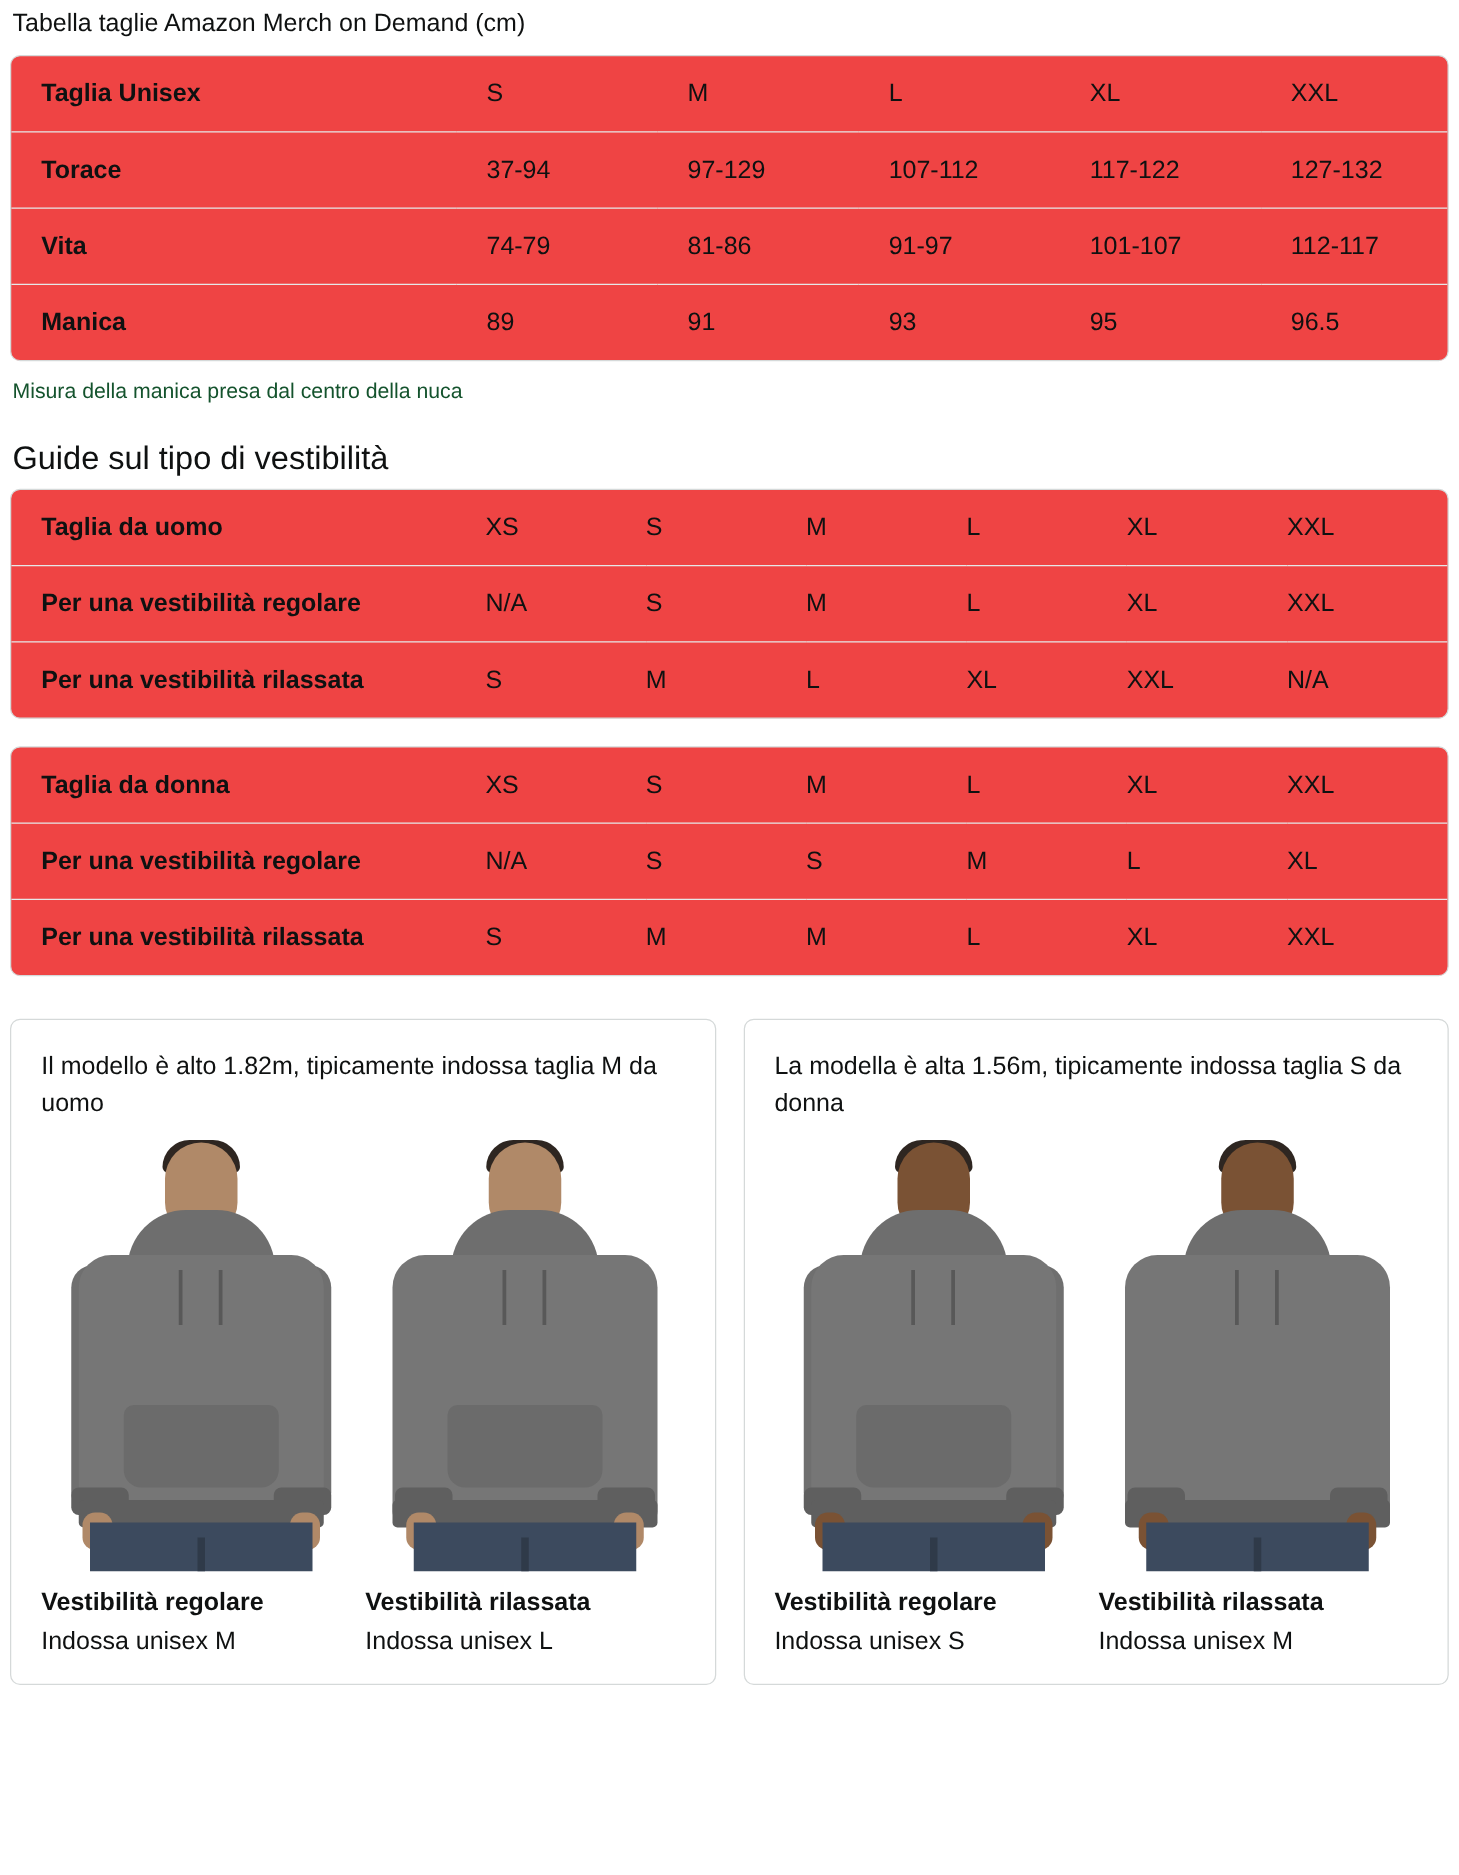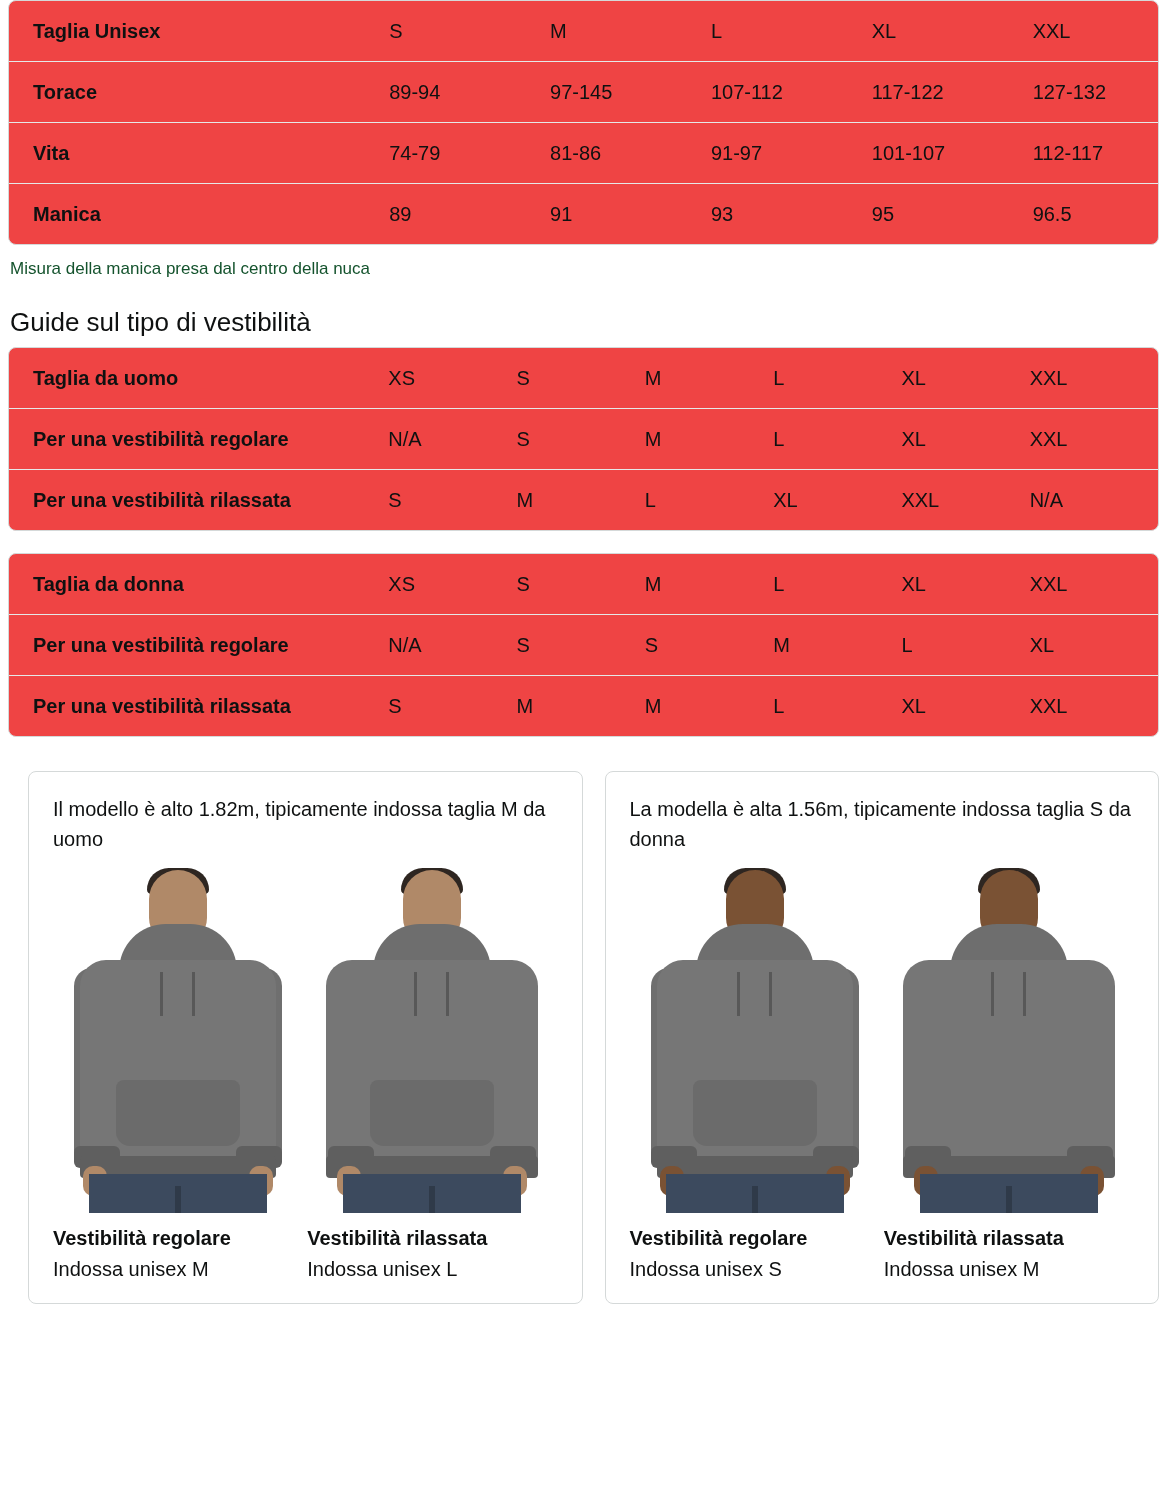--- a/index.html
+++ b/index.html
@@ -251,6 +251,7 @@
 
 <div class="page">
 
+  <div class="caption-top">Tabella taglie Amazon Merch on Demand (cm)</div>
 
   <table class="sz t-unisex">
     <tbody>

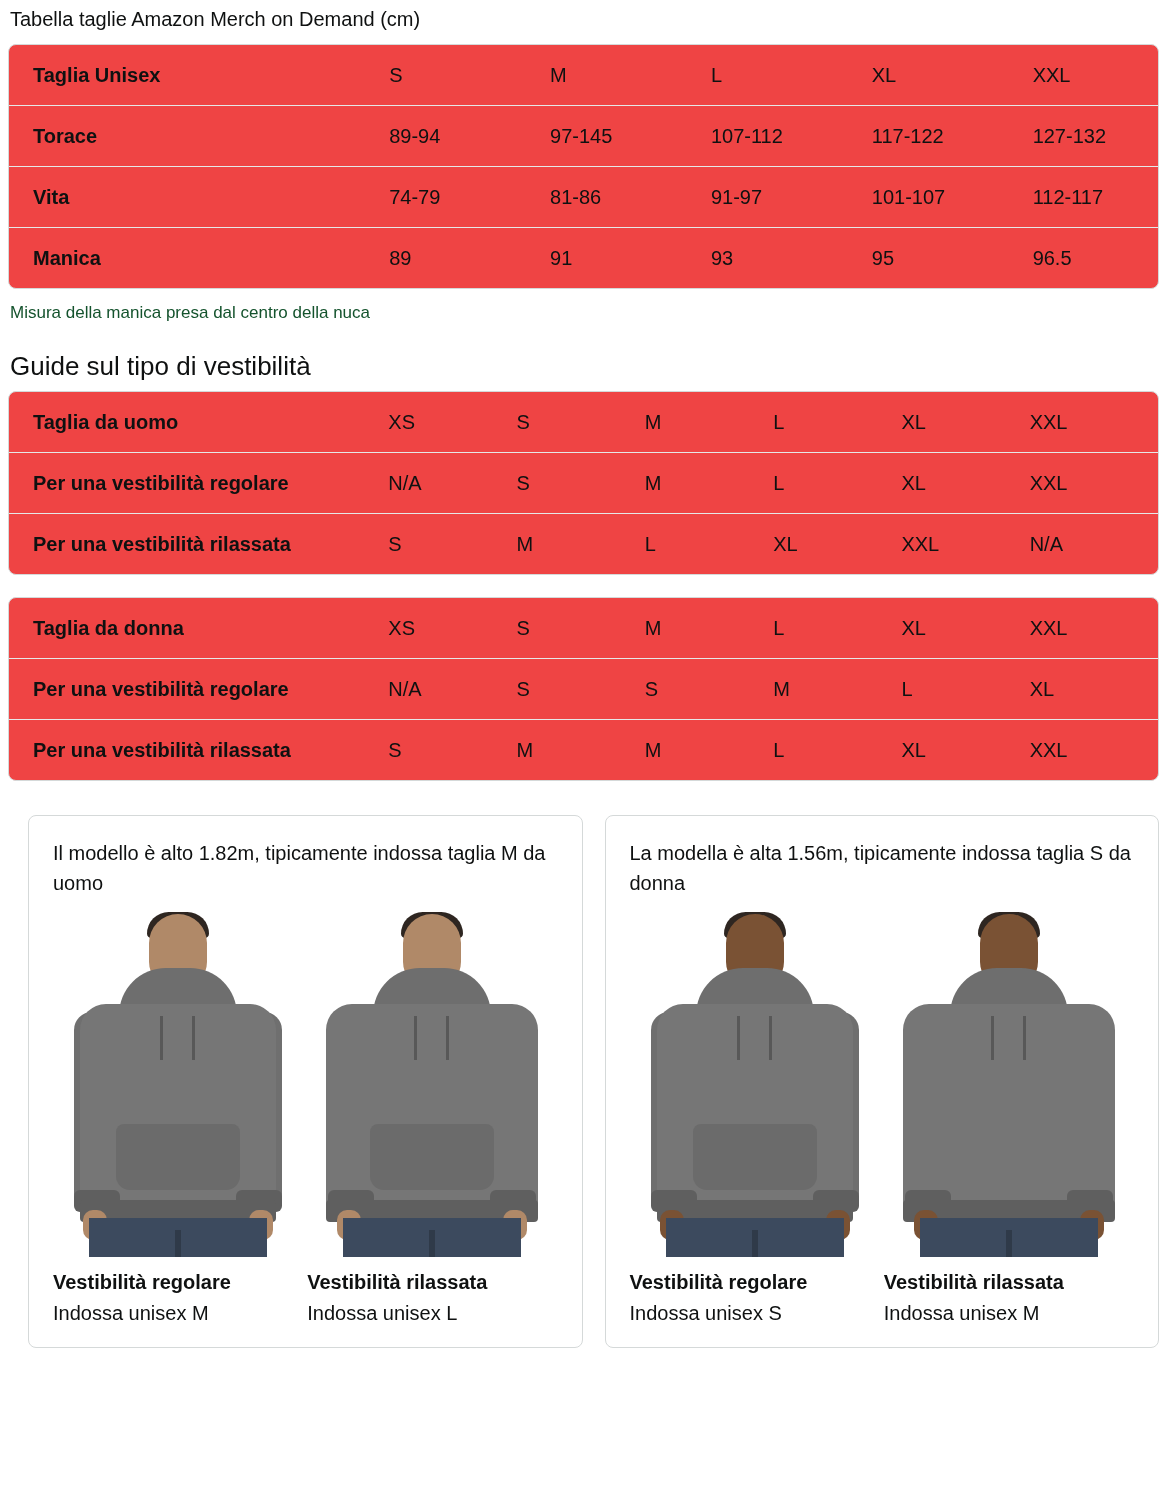--- a/index.html
+++ b/index.html
@@ -265,7 +265,7 @@
       </tr>
       <tr>
         <td class="hdr">Torace</td>
-        <td>89-94</td>
+        <td>37-94</td>
         <td>97-145</td>
         <td>107-112</td>
         <td>117-122</td>

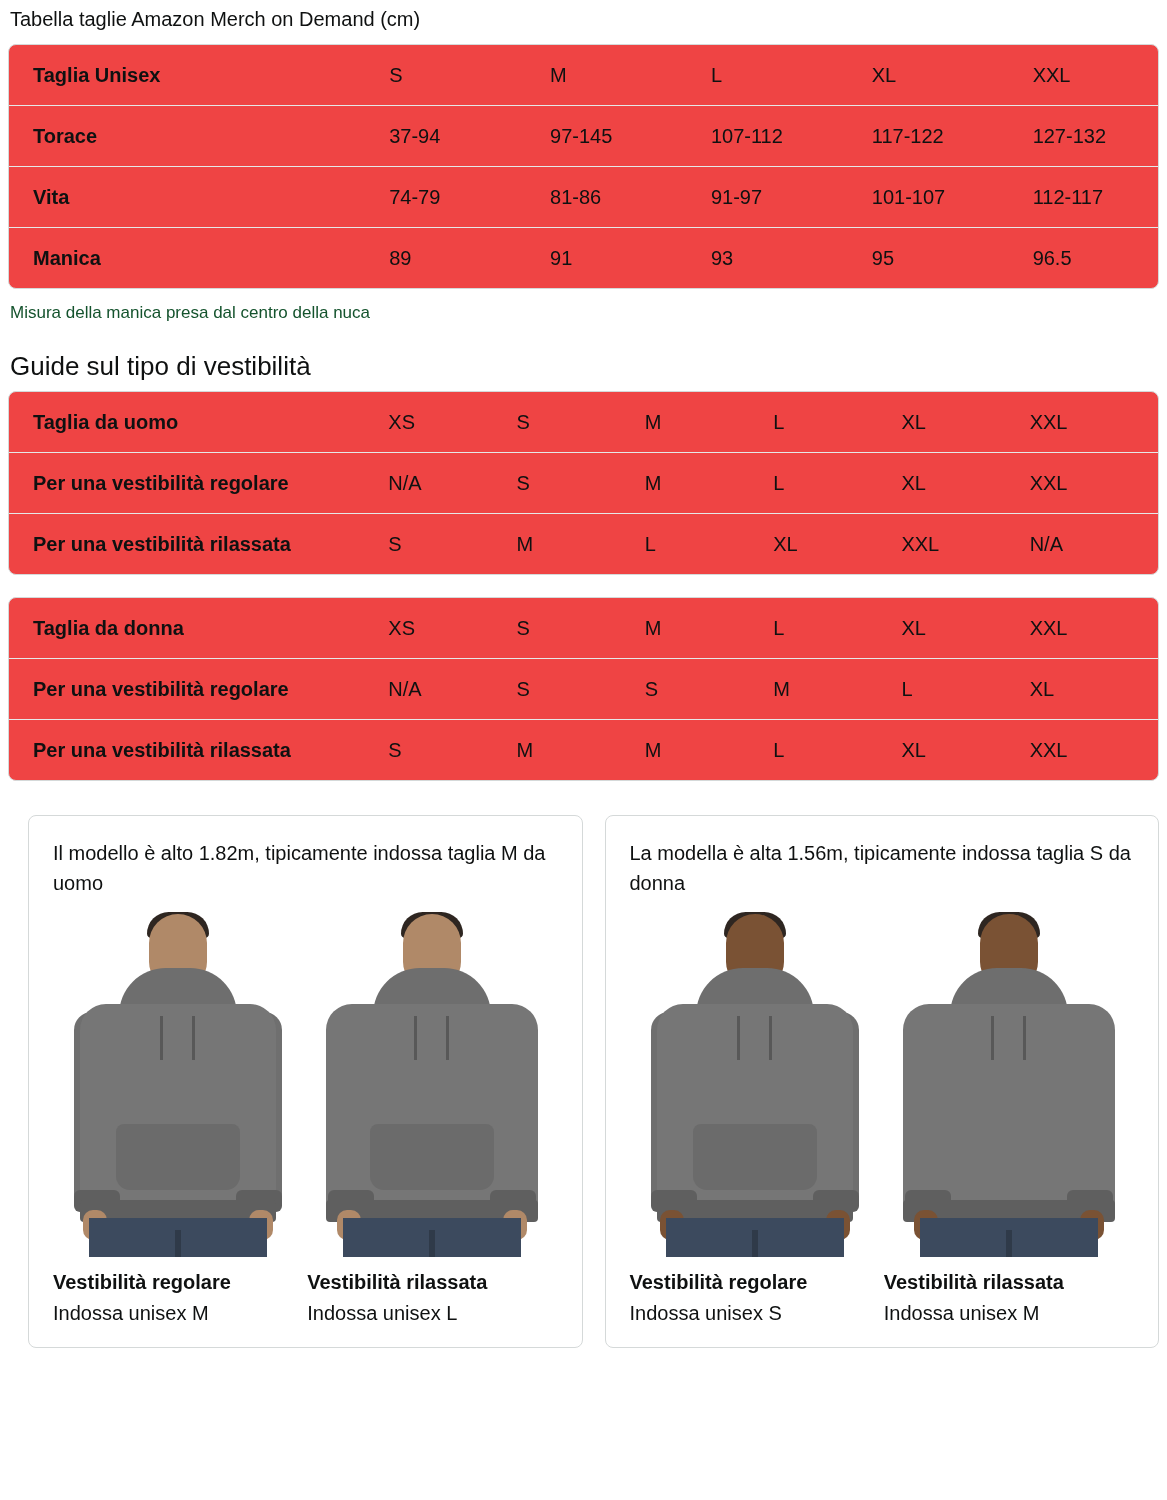--- a/index.html
+++ b/index.html
@@ -266,7 +266,7 @@
       <tr>
         <td class="hdr">Torace</td>
         <td>37-94</td>
-        <td>97-145</td>
+        <td>97-129</td>
         <td>107-112</td>
         <td>117-122</td>
         <td>127-132</td>

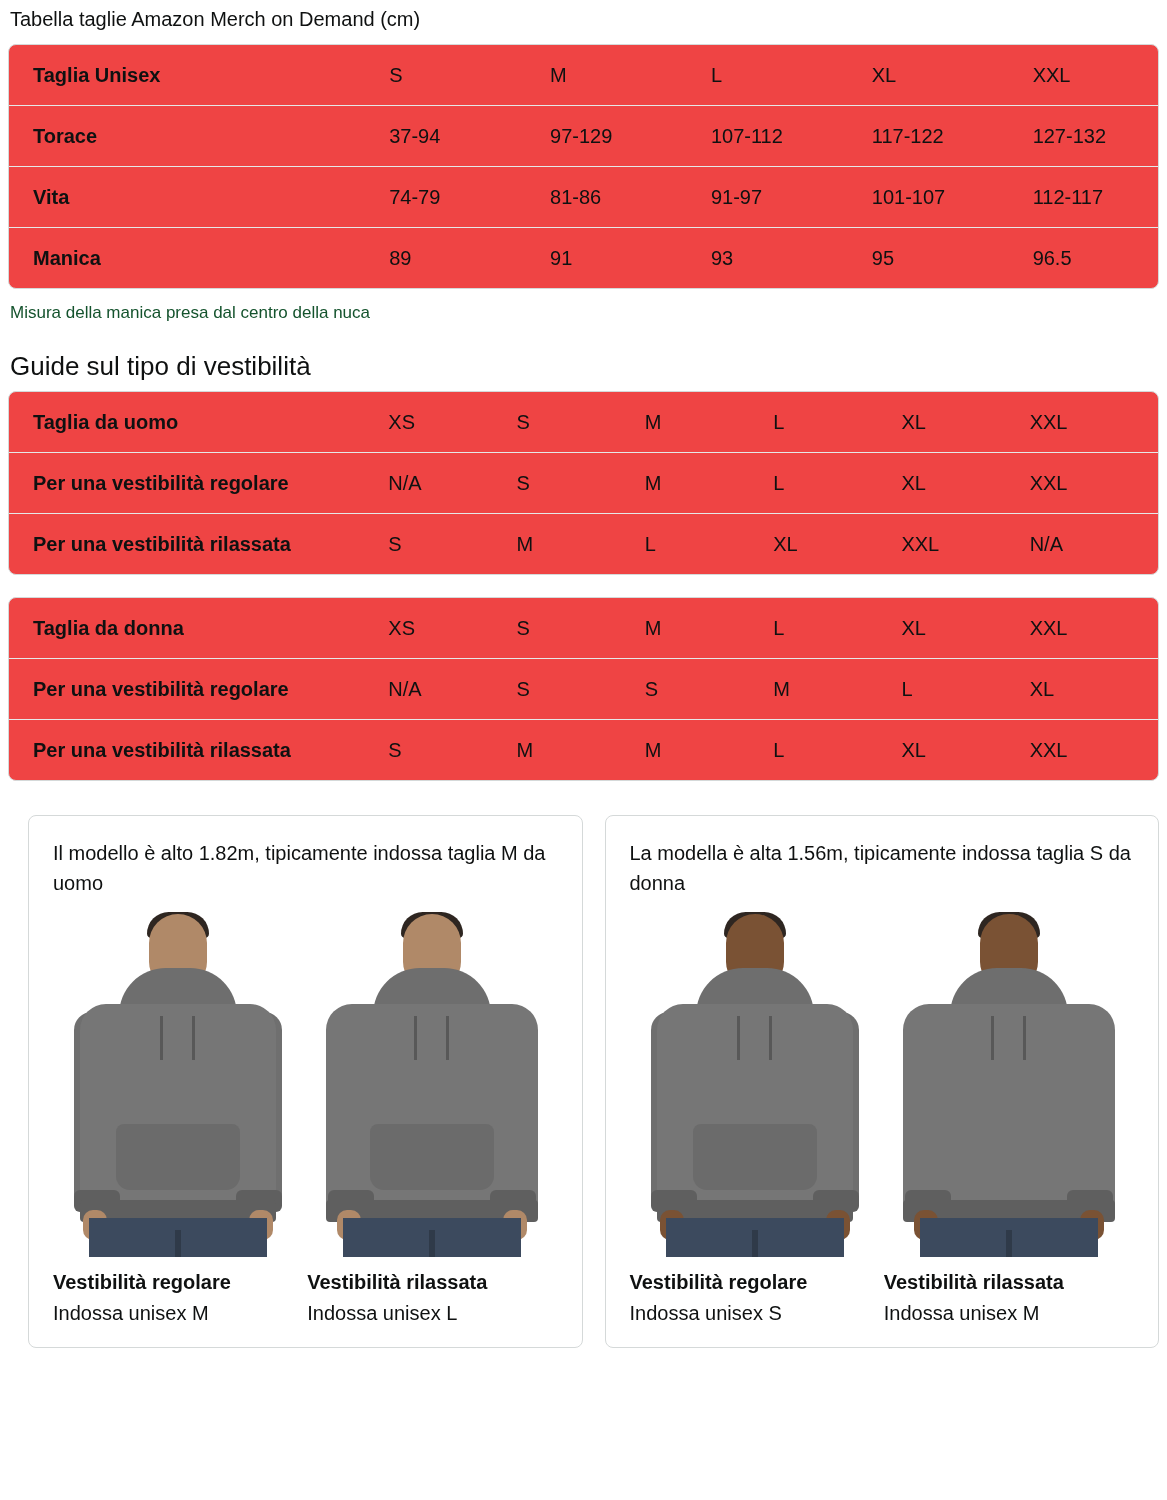--- a/index.html
+++ b/index.html
@@ -72,7 +72,6 @@
     display: flex;
     gap: 22px;
     margin-top: 34px;
-    margin-left: 20px;
   }
   .model-card {
     flex: 1;

